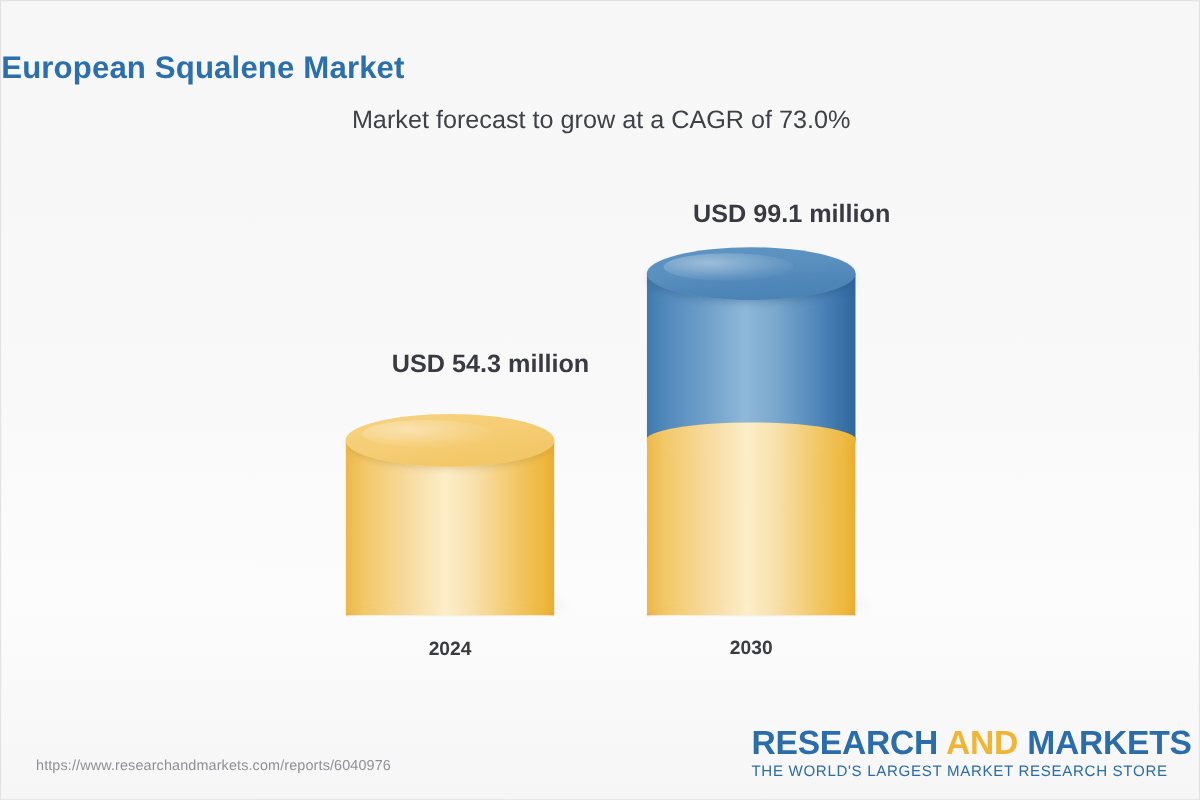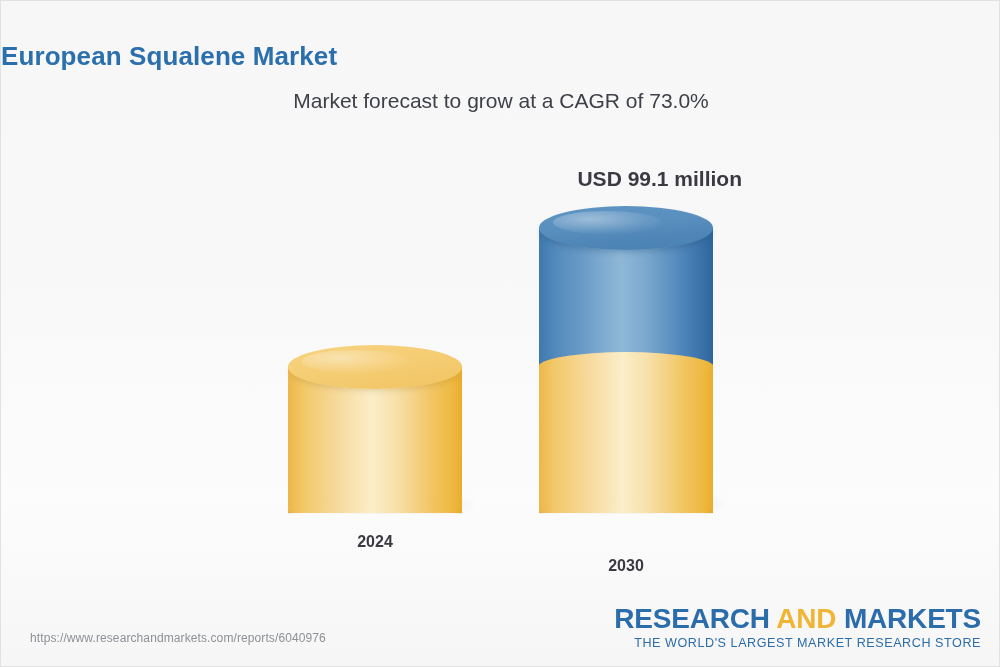--- a/index.html
+++ b/index.html
@@ -202,6 +202,7 @@
   <div id="chart-title">European Squalene Market</div>
   <div id="chart-subtitle">Market forecast to grow at a CAGR of 73.0%</div>
 
+  <div class="value-label" id="value-label-0">USD 54.3 million</div>
   <div class="value-label" id="value-label-1">USD 99.1 million</div>
 
   <div class="cylinder-group" id="cylinder-2024" style="top: 343.785px; height: 168.215px;">

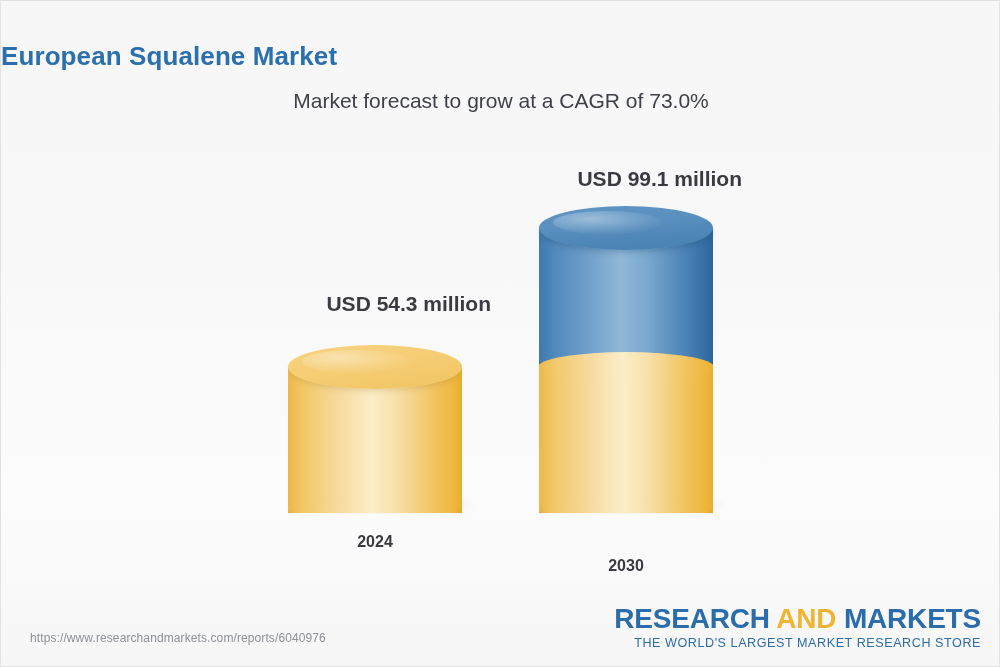--- a/index.html
+++ b/index.html
@@ -57,7 +57,7 @@
     color: #3a3a42;
   }
   #category-label-0 { top: 532px; left: 287px; width: 174px; }
-  #category-label-1 { top: 556px; left: 538px; width: 174px; }
+  #category-label-1 { top: 531px; left: 538px; width: 174px; }
 
   
   .cylinder-group { position:absolute; }

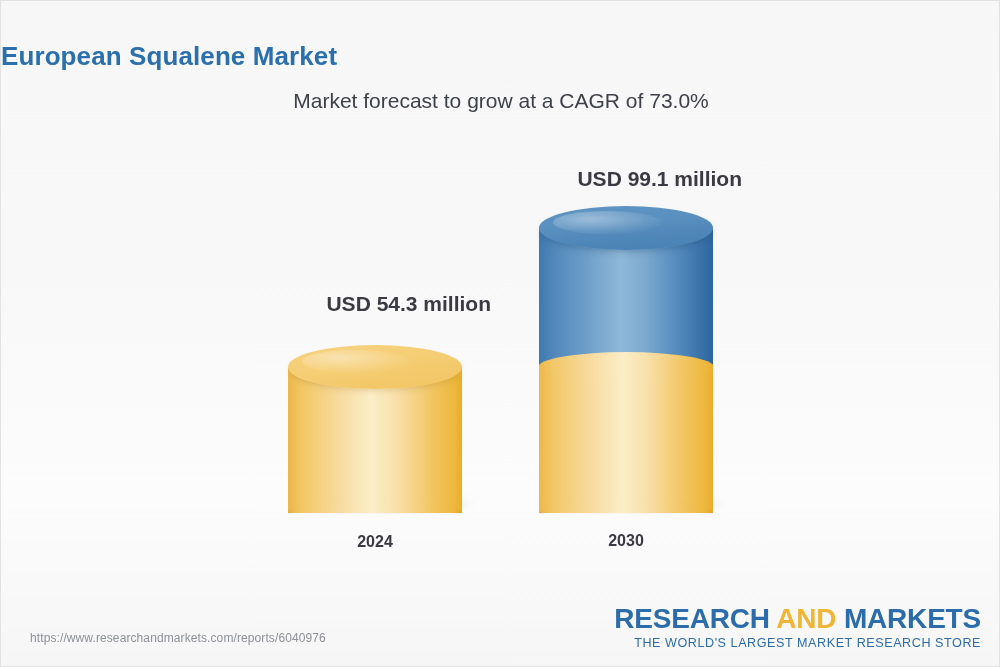--- a/index.html
+++ b/index.html
@@ -172,8 +172,8 @@
   }
   #logo-block {
     position:absolute;
-    right: 18px; bottom: 16px;
-    text-align: right;
+    right: 6px; bottom: 16px;
+    text-align: left;
     margin-left: 32px;
   }
   #logo-wordmark {

